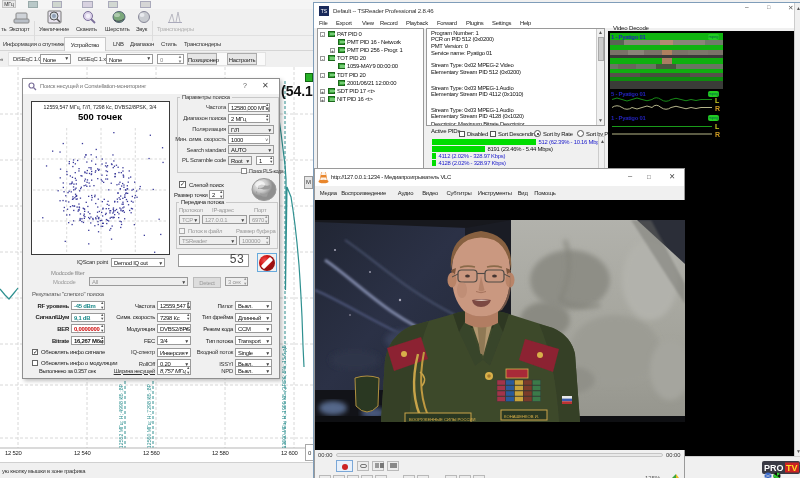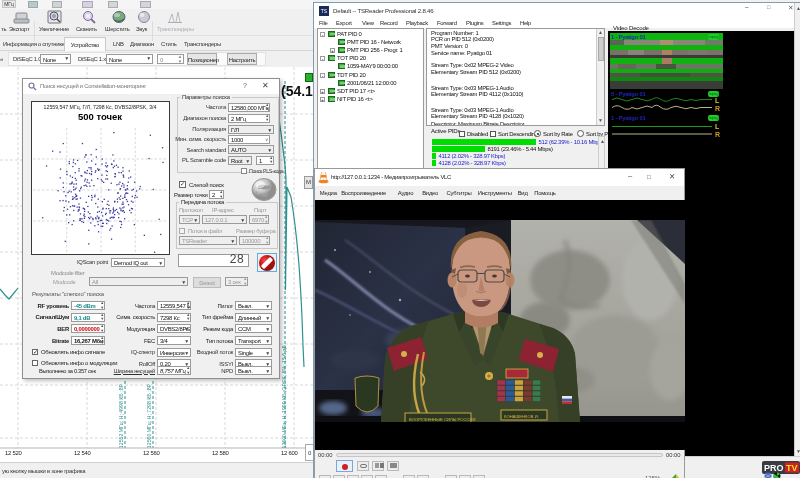--- a/index.html
+++ b/index.html
@@ -532,7 +532,7 @@
     <div class="abs" style="left:213px;top:148.5px;font-size:5.9px;letter-spacing:-0.25px;color:#999;text-align:left;">Размер буфера</div>
     <div class="abs dd" style="left:156px;top:157px;width:58px;height:9px;padding:1px 2px;font-size:5.9px;letter-spacing:-0.25px;color:#999;">TSReader<span class="abs" style="right:1px;top:1px;font-size:5px;color:#444;">▼</span></div>
     <div class="abs dd" style="left:216px;top:157px;width:31px;height:9px;padding:1px 2px;font-size:5.9px;letter-spacing:-0.25px;color:#999;">100000<span class="abs" style="right:0px;top:-1px;font-size:4px;color:#999;line-height:4.5px;">▲<br>▼</span></div>
-    <div class="abs" style="left:155px;top:174.6px;width:71px;height:13px;background:#fff;border:1px solid #999;font-size:12px;color:#454545;text-align:right;padding-right:4px;line-height:11.5px;font-family:'Liberation Mono',monospace;">28</div>
+    <div class="abs" style="left:155px;top:174.6px;width:71px;height:13px;background:#fff;border:1px solid #999;font-size:12px;color:#454545;text-align:right;padding-right:4px;line-height:11.5px;font-family:'Liberation Mono',monospace;">53</div>
     <div class="abs" style="left:233.8px;top:173.5px;width:20px;height:19px;border:1px solid #66aadd;background:#f0f0f0;"></div>
     <svg class="abs" style="left:235px;top:174.5px;" width="18" height="18" viewBox="0 0 18 18">
       <defs>

